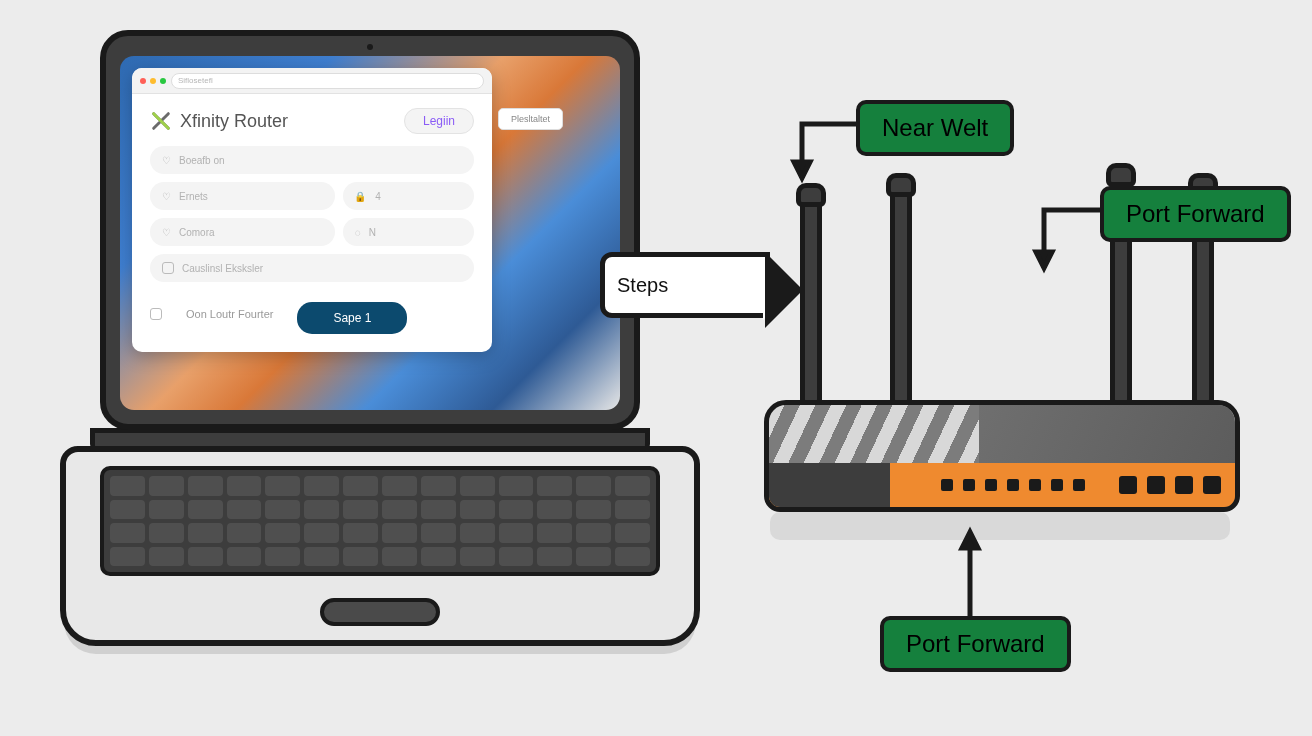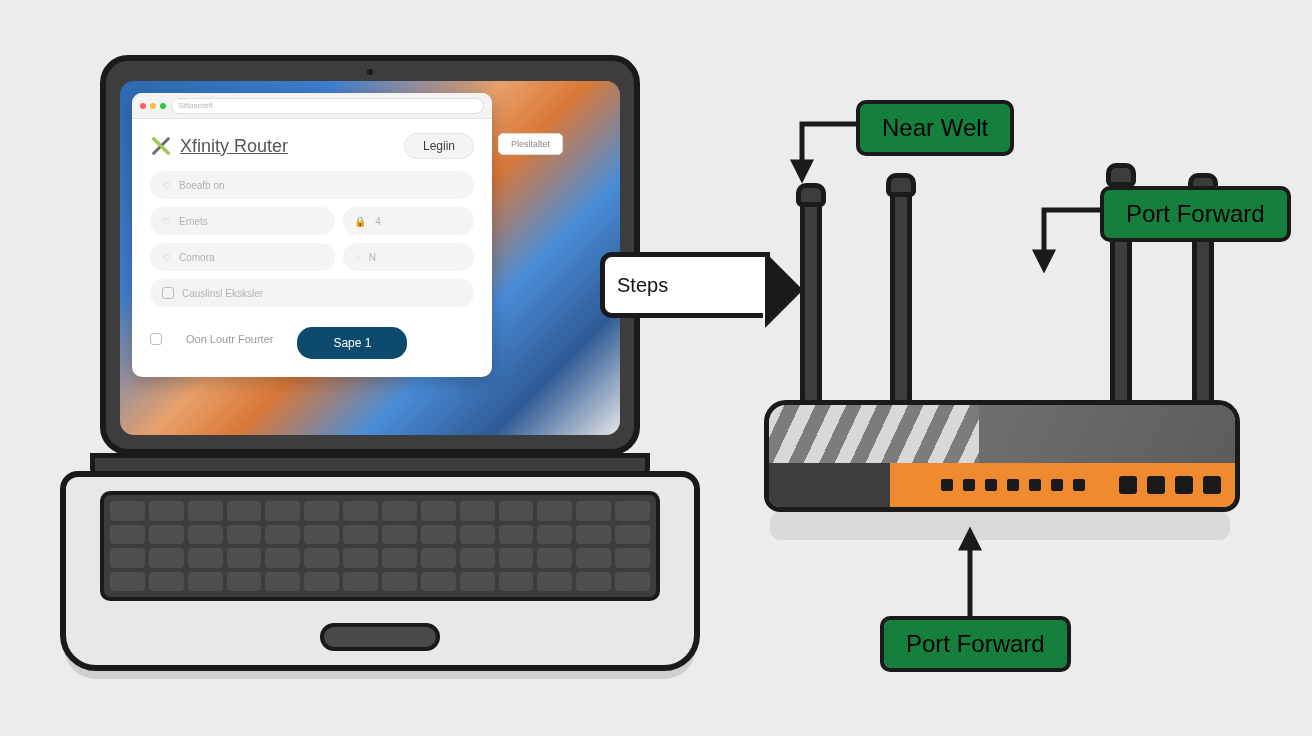--- a/index.html
+++ b/index.html
@@ -16,7 +16,7 @@
   .laptop {
     position: absolute;
     left: 60px;
-    top: 55px;
+    top: 30px;
     width: 620px;
   }
   .screen-frame {

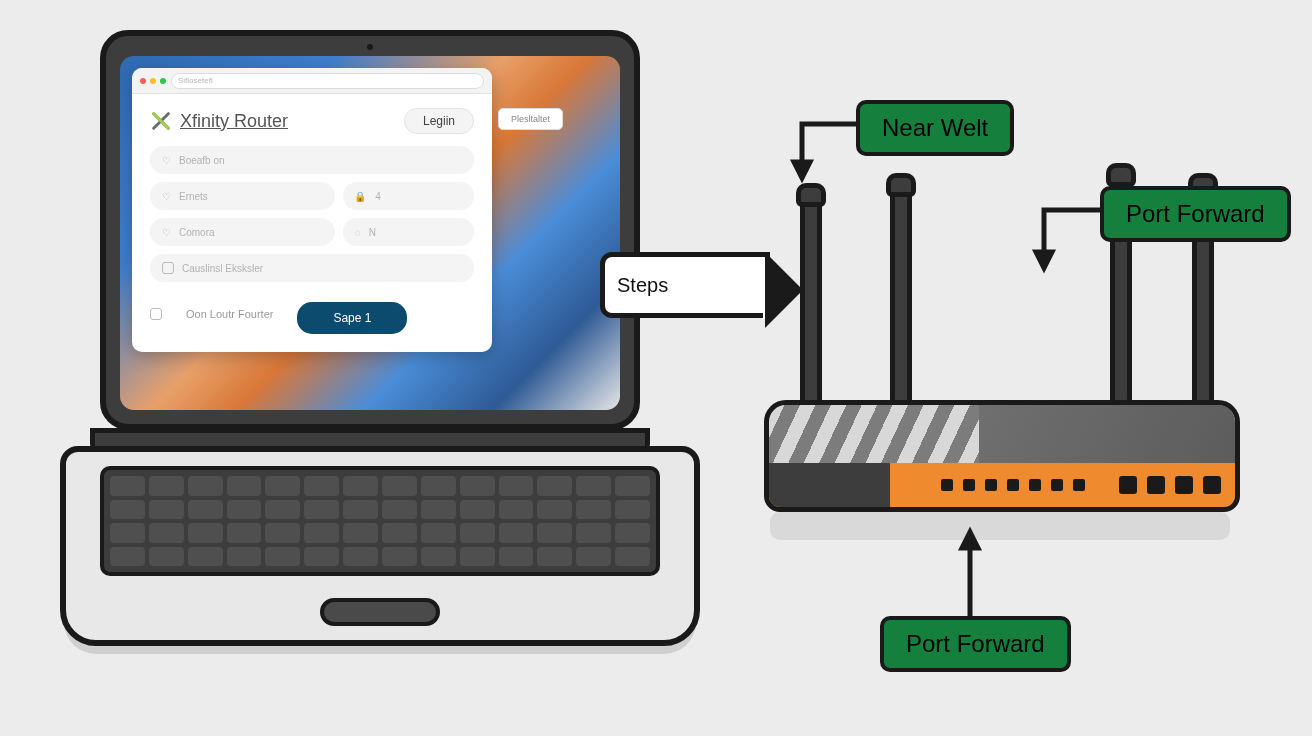--- a/index.html
+++ b/index.html
@@ -77,7 +77,7 @@
     width:22px;height:22px; position:relative;
   }
   .x-logo svg{width:100%;height:100%;}
-  .login-title { flex:1; font-size:18px; color:#555; font-weight:400;text-decoration:underline;}
+  .login-title { flex:1; font-size:18px; color:#555; font-weight:400;}
   .login-btn {
     height:26px; padding:0 18px; border-radius:13px;
     background:#f4f4f4; border:1px solid #e3e3e3;

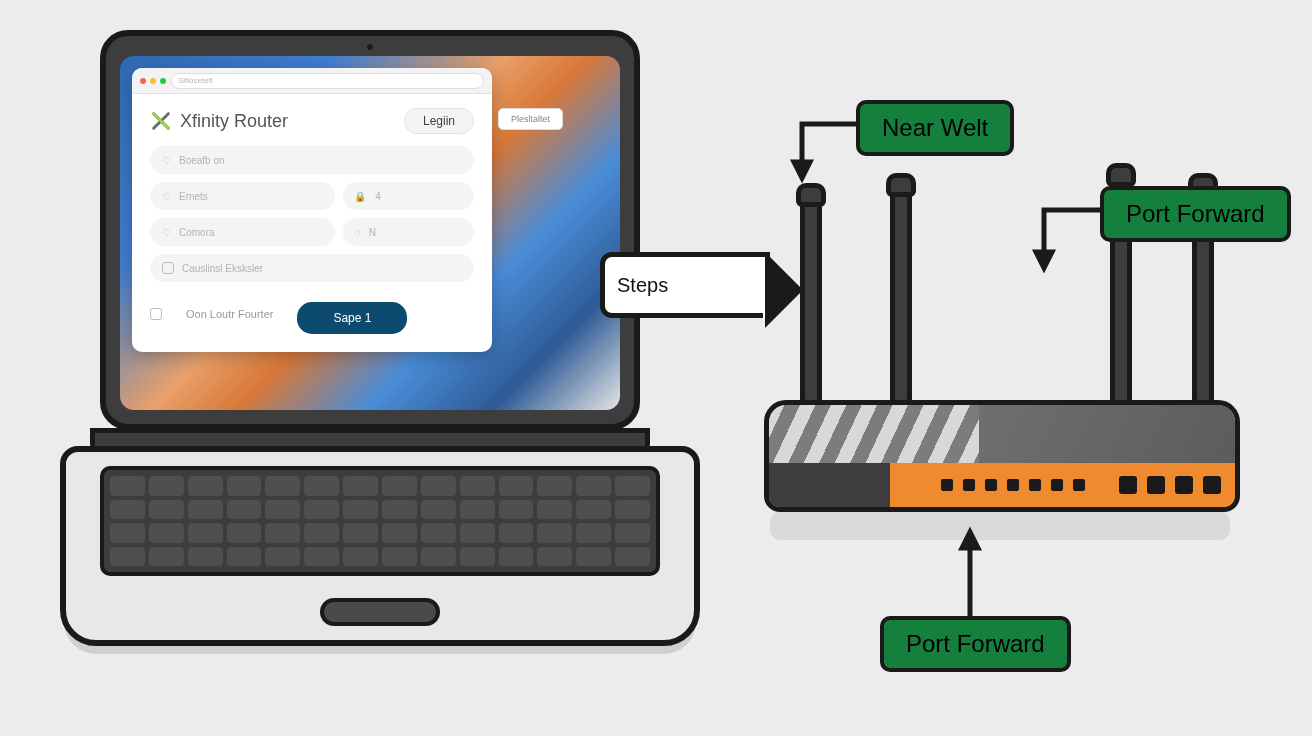--- a/index.html
+++ b/index.html
@@ -81,7 +81,7 @@
   .login-btn {
     height:26px; padding:0 18px; border-radius:13px;
     background:#f4f4f4; border:1px solid #e3e3e3;
-    font-size:12px; color:#404040; display:flex;align-items:center;
+    font-size:12px; color:#8b5cf6; display:flex;align-items:center;
   }
   .field {
     height:28px; margin-bottom:8px;

